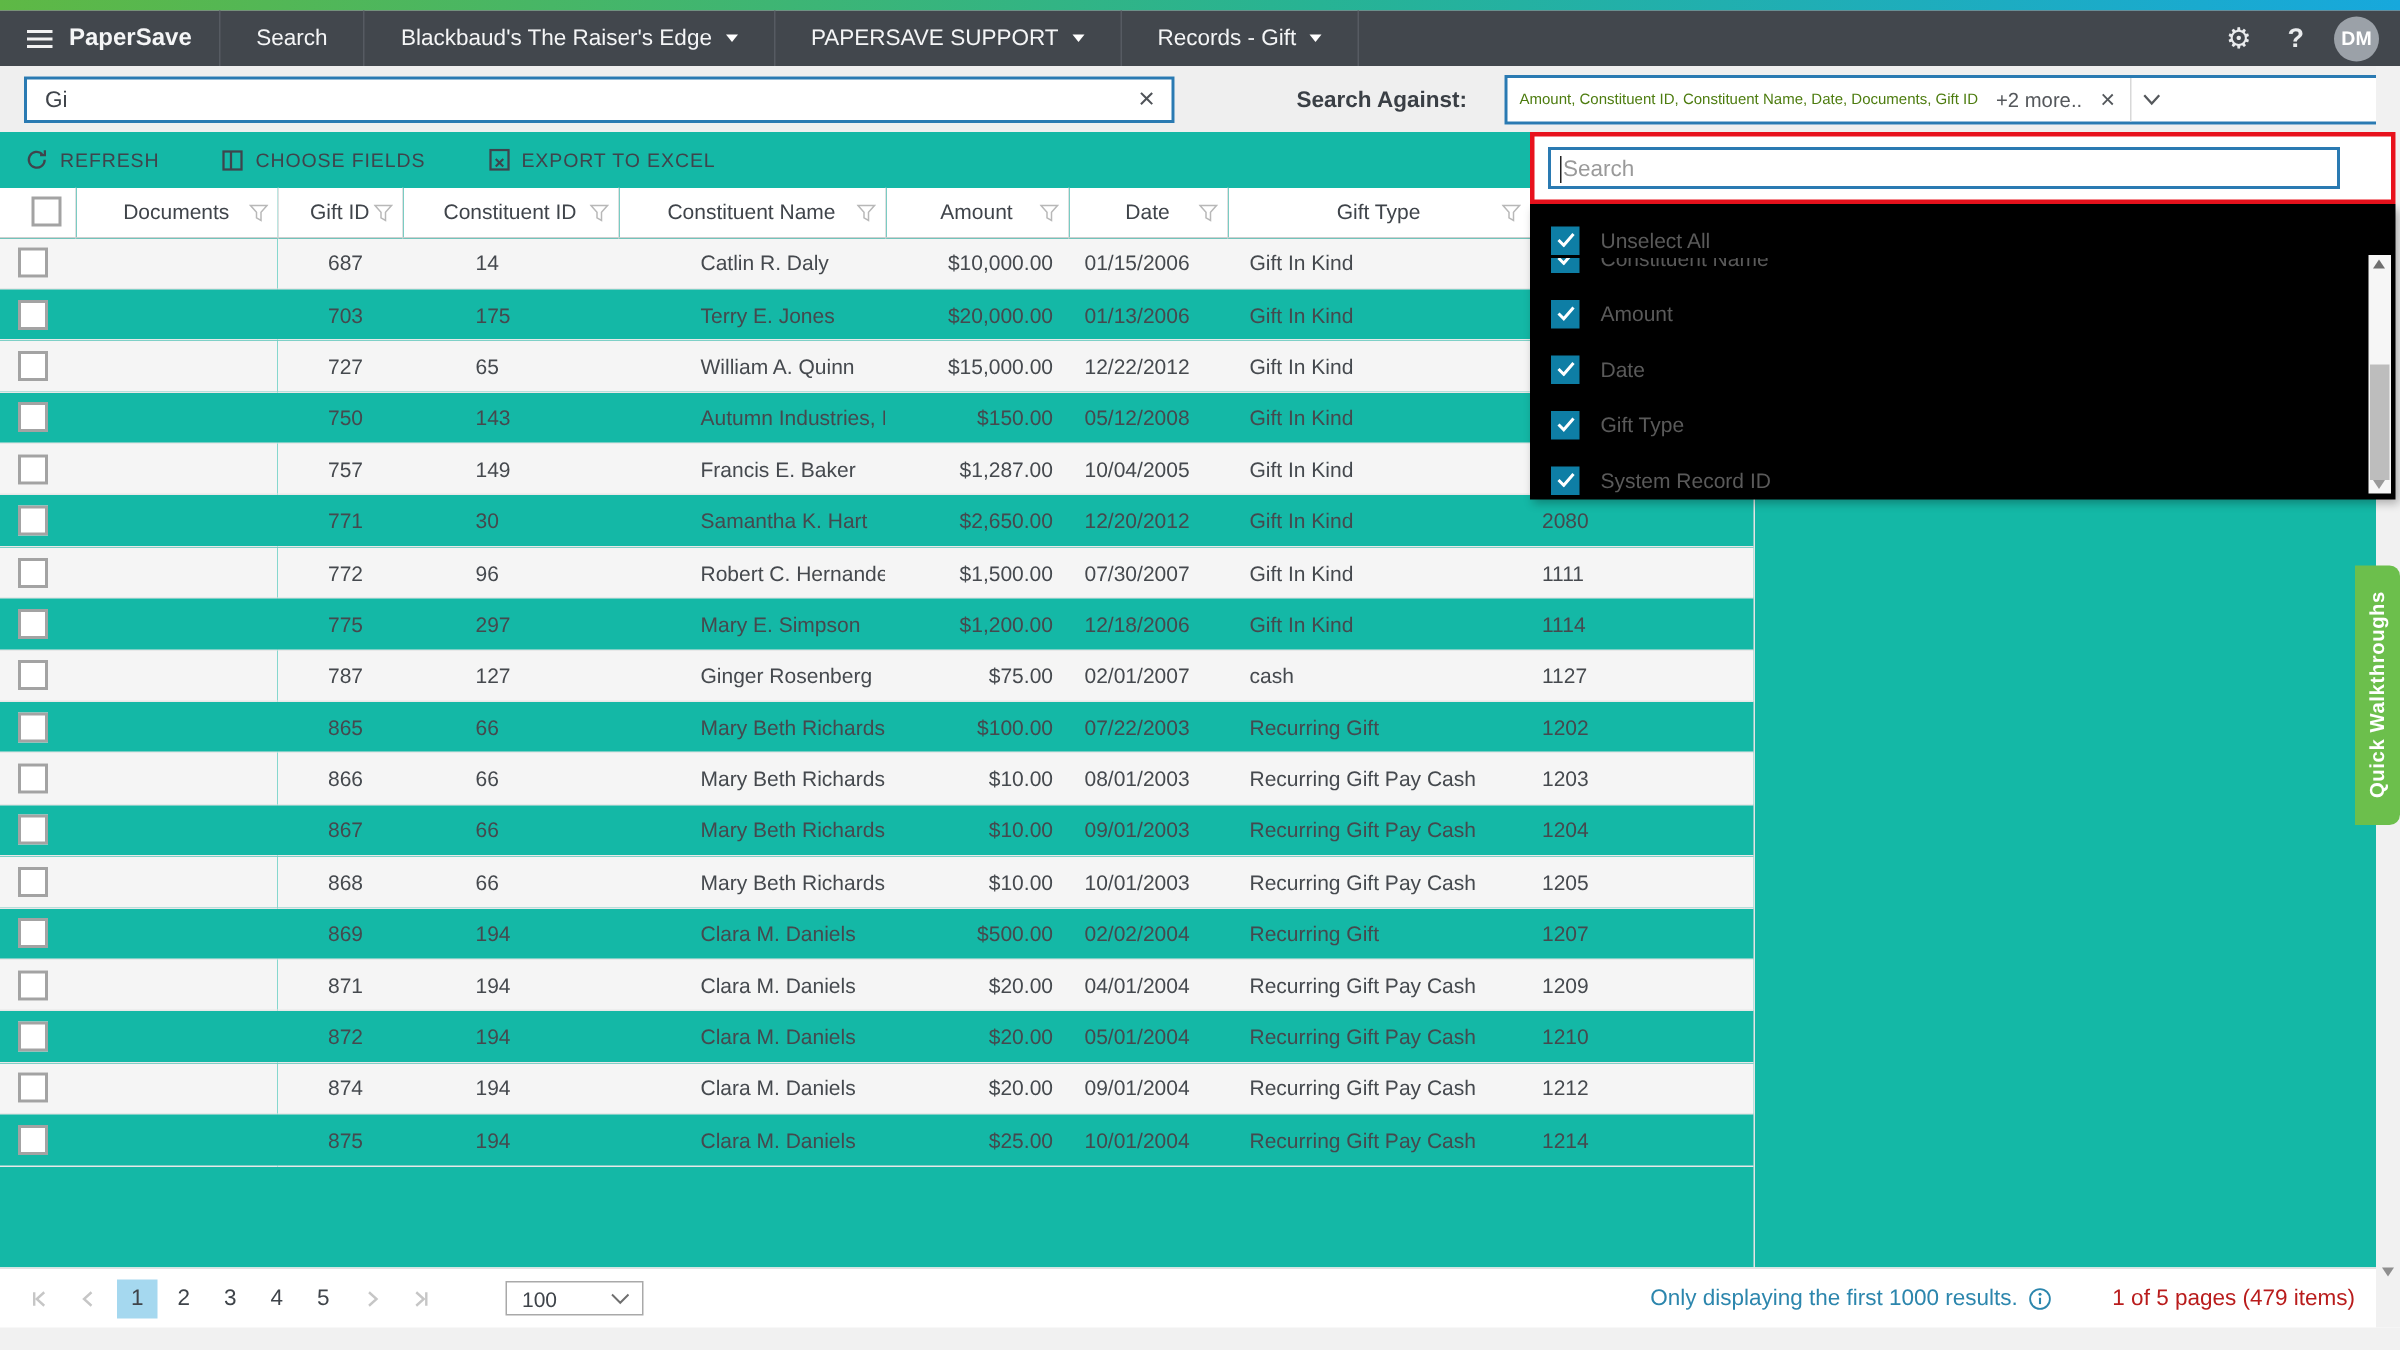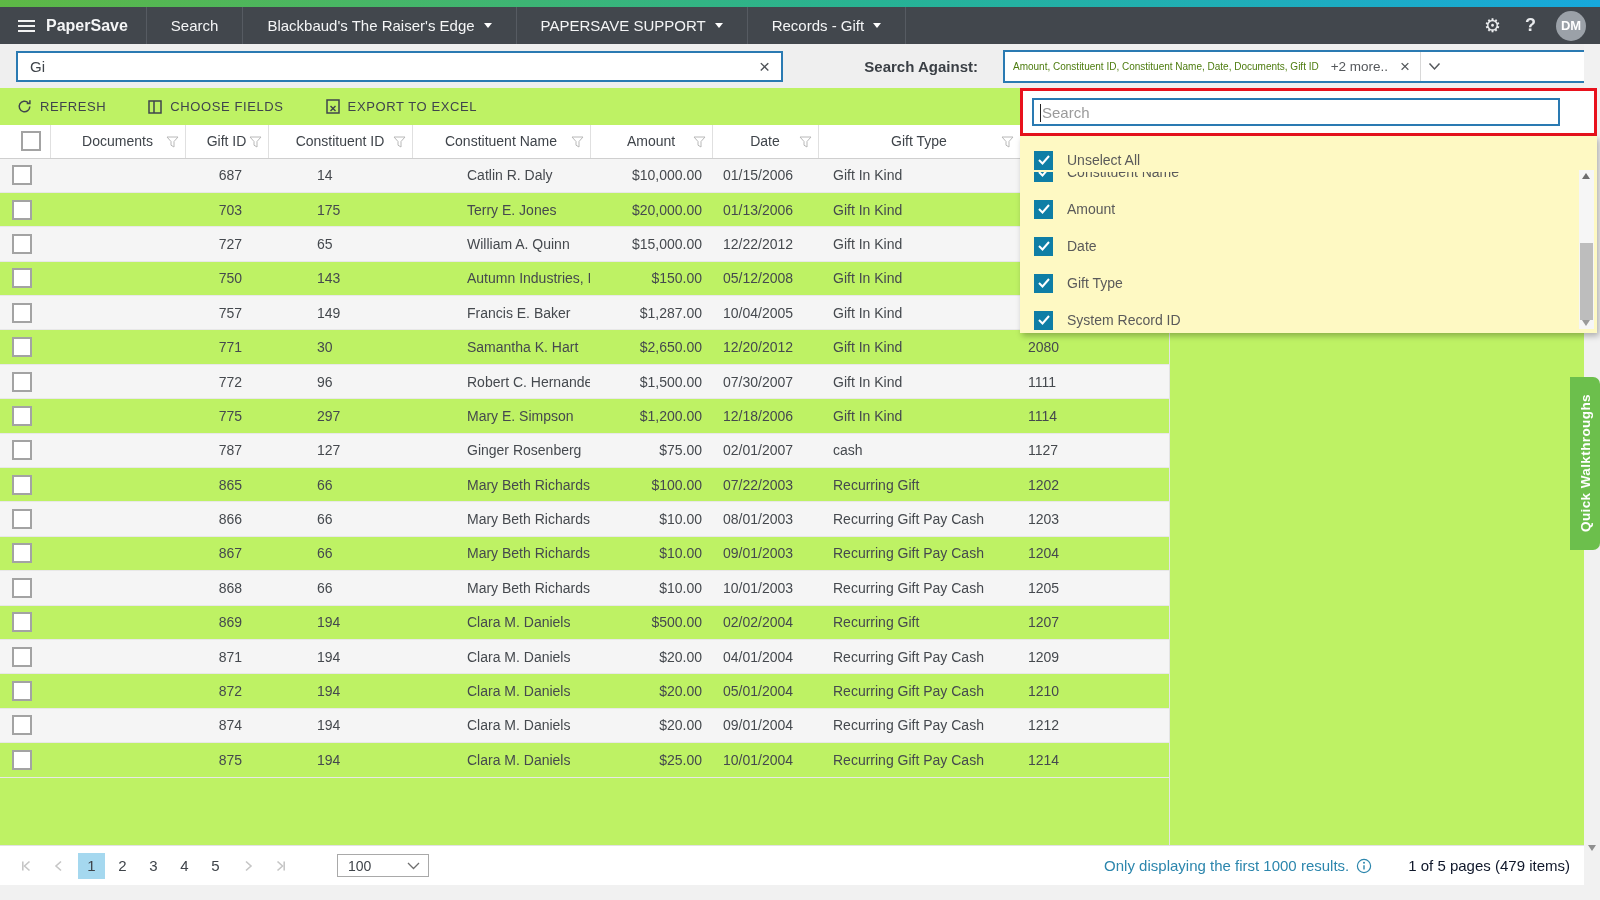--- a/index.html
+++ b/index.html
@@ -46,7 +46,7 @@
     border-left:1px solid #d8d8d8; cursor:pointer; }
 
   
-  .main-area { position:absolute; left:0; top:88px; width:1584px; height:757px; background:#bef264; }
+  .main-area { position:absolute; left:0; top:88px; width:1584px; height:757px; background:#14b8a6; }
 
   
   .toolbar { position:absolute; left:0; top:0; height:37px; display:flex; align-items:center;

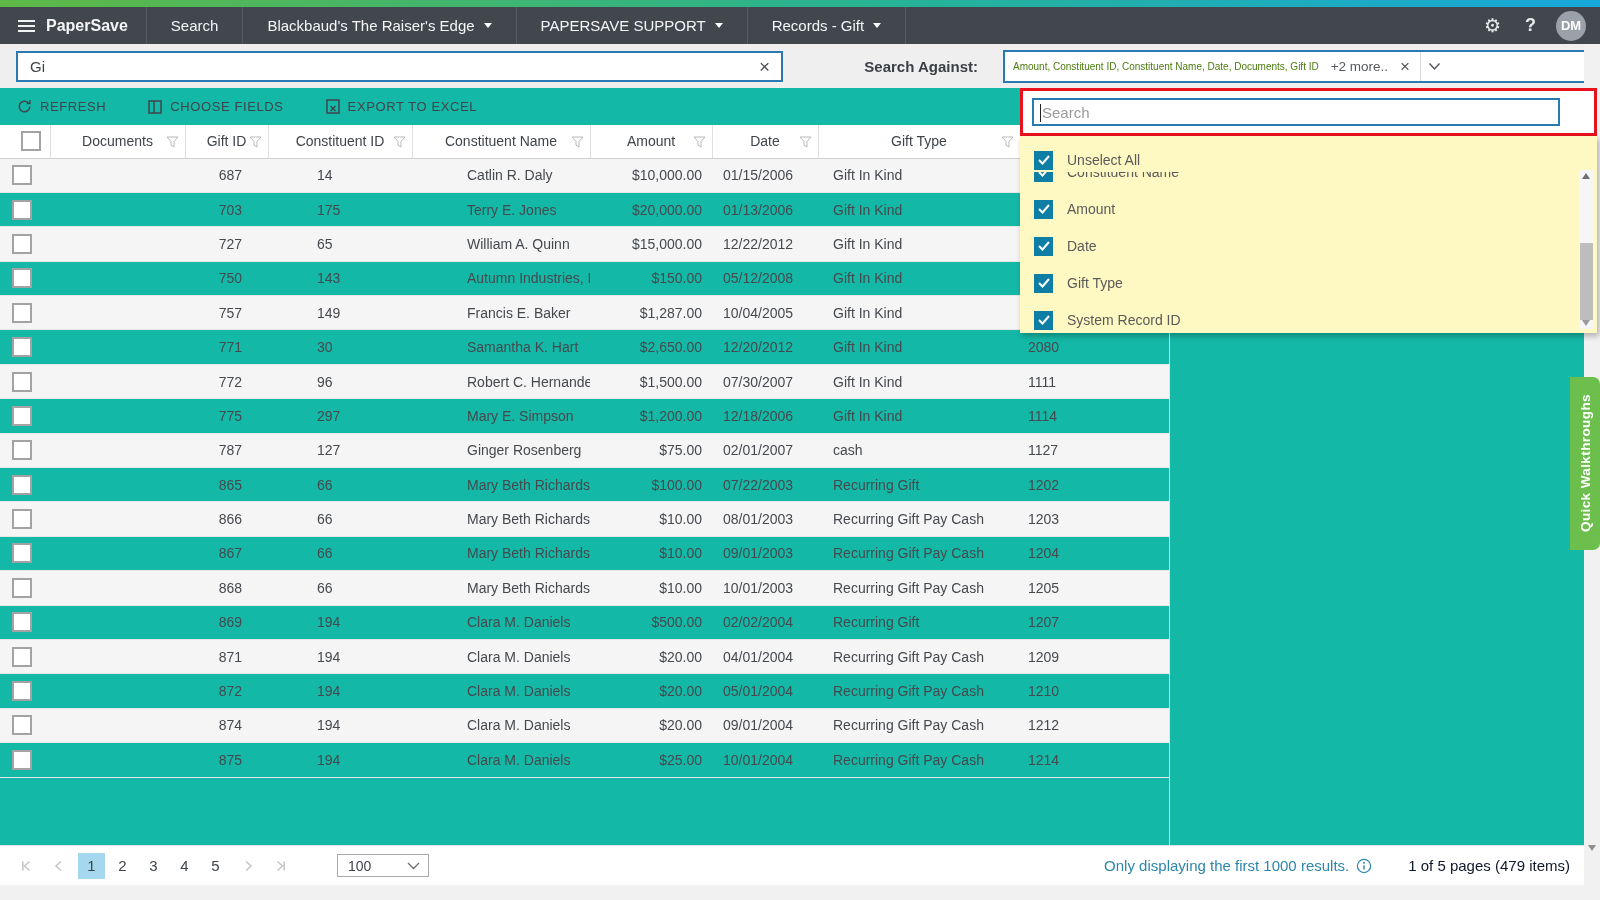--- a/index.html
+++ b/index.html
@@ -124,7 +124,7 @@
     font-family:"Liberation Sans",sans-serif; }
   .dd-search::placeholder { color:#9a9a9a; }
   .fake-caret { position:absolute; left:17px; top:13px; width:1px; height:18px; background:#222; }
-  .dd-list { background:#fef9c3; height:197px; box-shadow:2px 3px 6px rgba(0,0,0,.28); position:relative; }
+  .dd-list { background:#000000; height:197px; box-shadow:2px 3px 6px rgba(0,0,0,.28); position:relative; }
   .dd-item { display:flex; align-items:center; height:24px; margin:0 0 0 14px; cursor:pointer; }
   .dd-item .ck { width:19px; height:19px; background:var(--checkbox_teal,#0e7ea5); flex:none;
     display:flex; align-items:center; justify-content:center; cursor:pointer; }

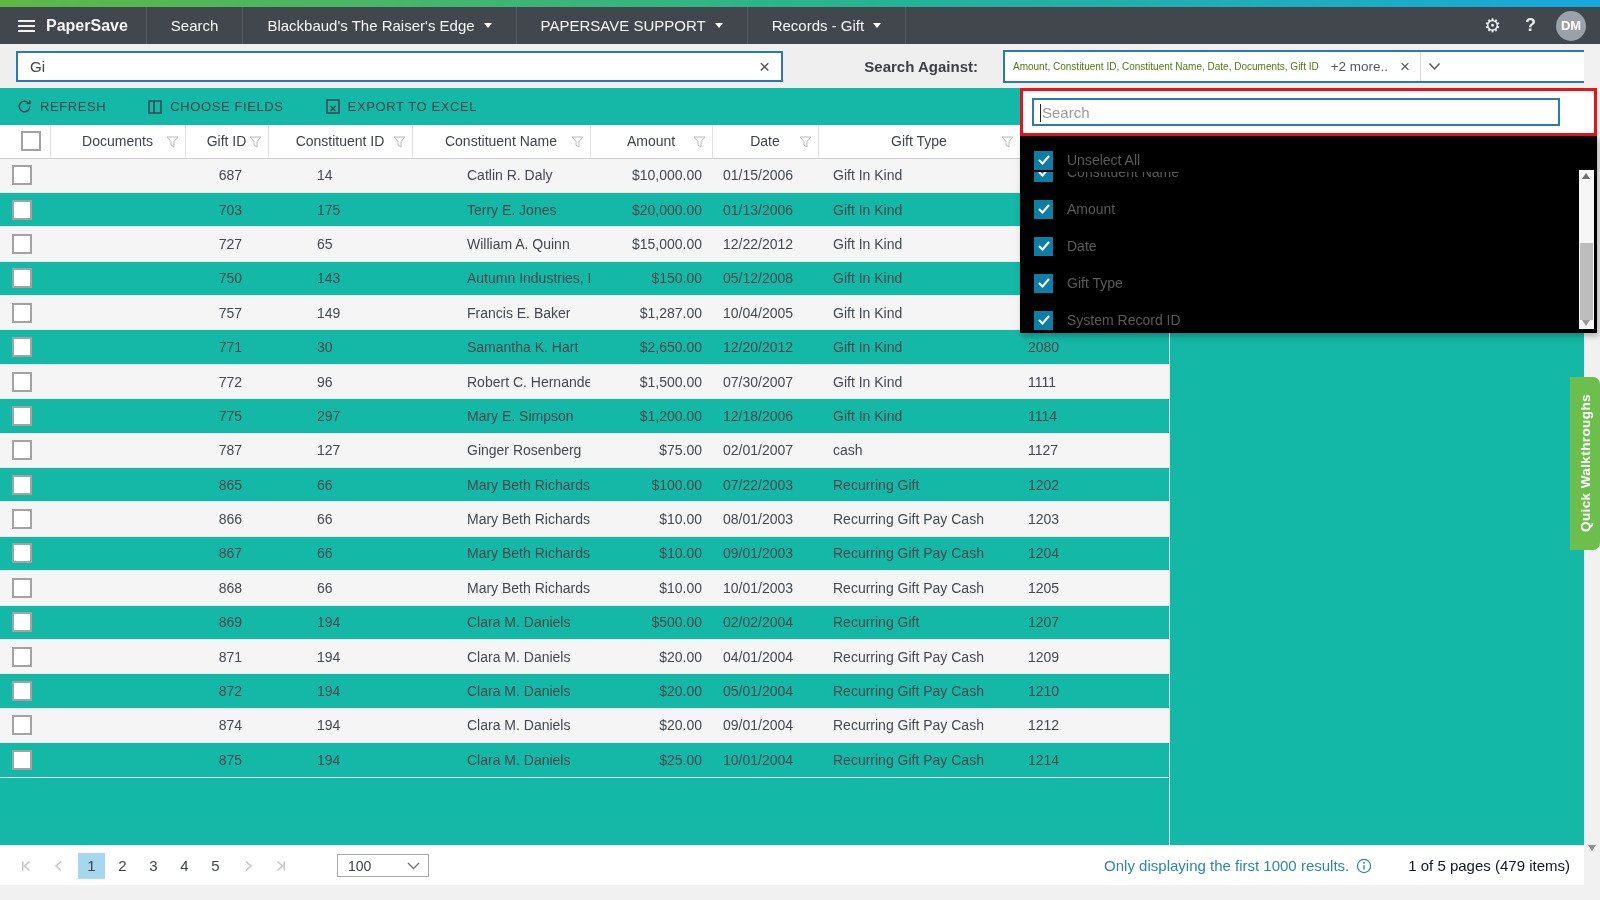--- a/index.html
+++ b/index.html
@@ -98,7 +98,7 @@
   .page-size { margin-left:38px; width:92px; height:23px; border:1px solid #a9a9a9; background:#fff;
     display:flex; align-items:center; justify-content:space-between; padding:0 8px 0 10px;
     font-size:14px; color:#3f444a; cursor:pointer; }
-  .status { margin-left:auto; display:flex; align-items:center; gap:36px; padding-right:14px; }
+  .status { margin-left:auto; display:flex; align-items:center; gap:8px; padding-right:14px; }
   .results-note { display:flex; align-items:center; gap:7px; font-size:15px; color:var(--link,#2c86ad); cursor:pointer; }
   .page-info { font-size:15px; color:#0f172a; }
   .bottom-strip { position:absolute; left:0; top:885px; width:1600px; height:15px; background:#f1f1f1; }

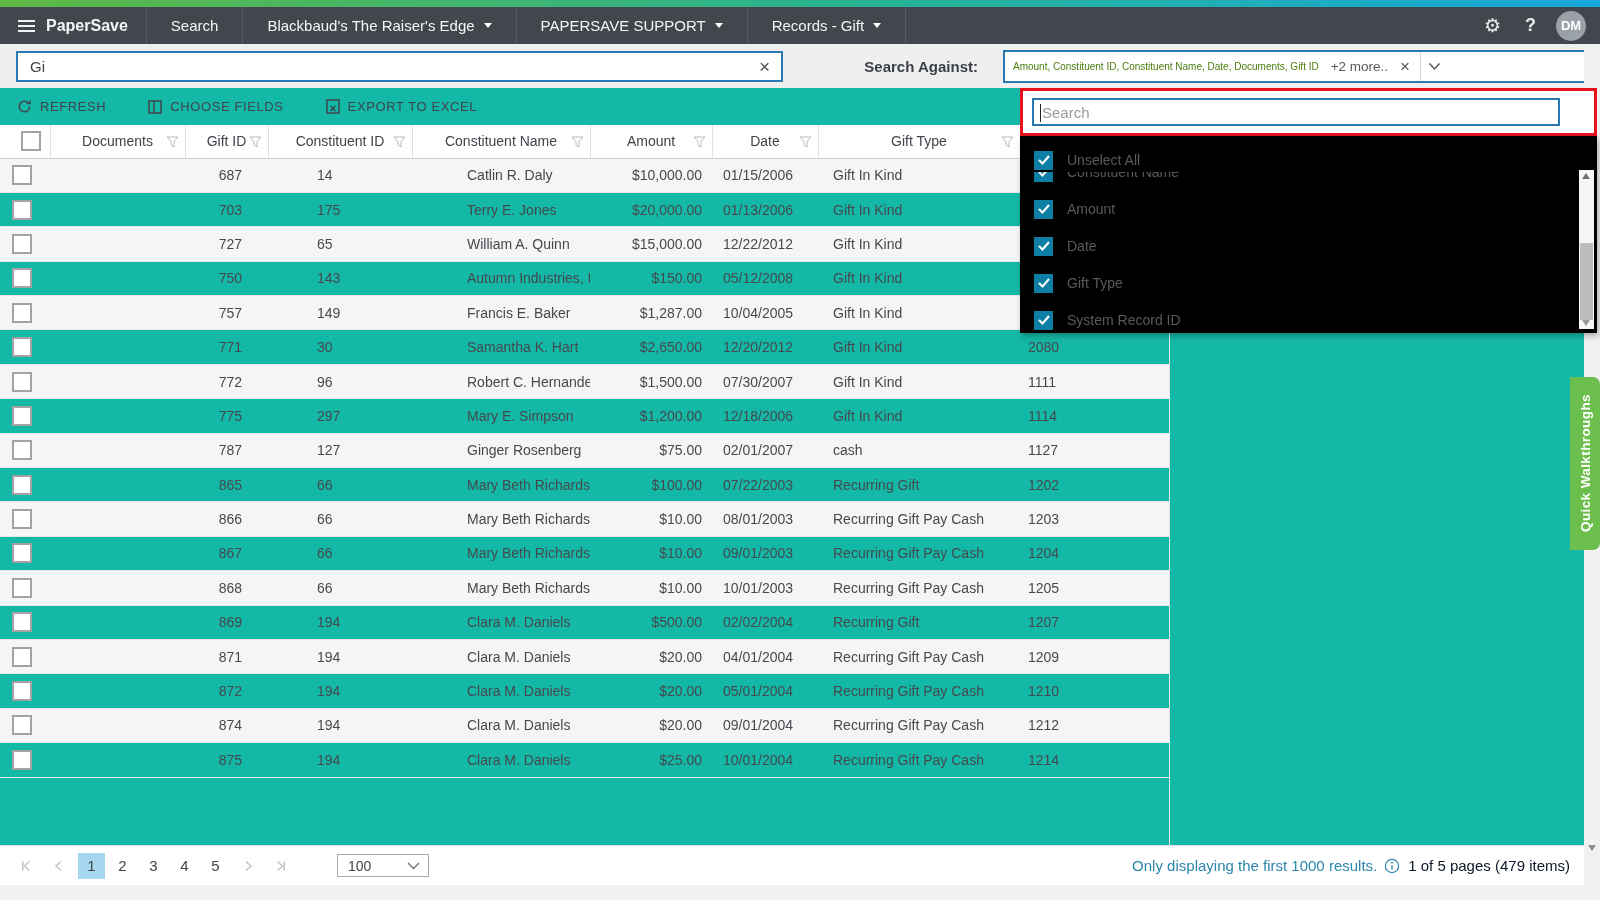--- a/index.html
+++ b/index.html
@@ -100,7 +100,7 @@
     font-size:14px; color:#3f444a; cursor:pointer; }
   .status { margin-left:auto; display:flex; align-items:center; gap:8px; padding-right:14px; }
   .results-note { display:flex; align-items:center; gap:7px; font-size:15px; color:var(--link,#2c86ad); cursor:pointer; }
-  .page-info { font-size:15px; color:#0f172a; }
+  .page-info { font-size:15px; color:#b91c1c;margin-left:32px; }
   .bottom-strip { position:absolute; left:0; top:885px; width:1600px; height:15px; background:#f1f1f1; }
 
   

